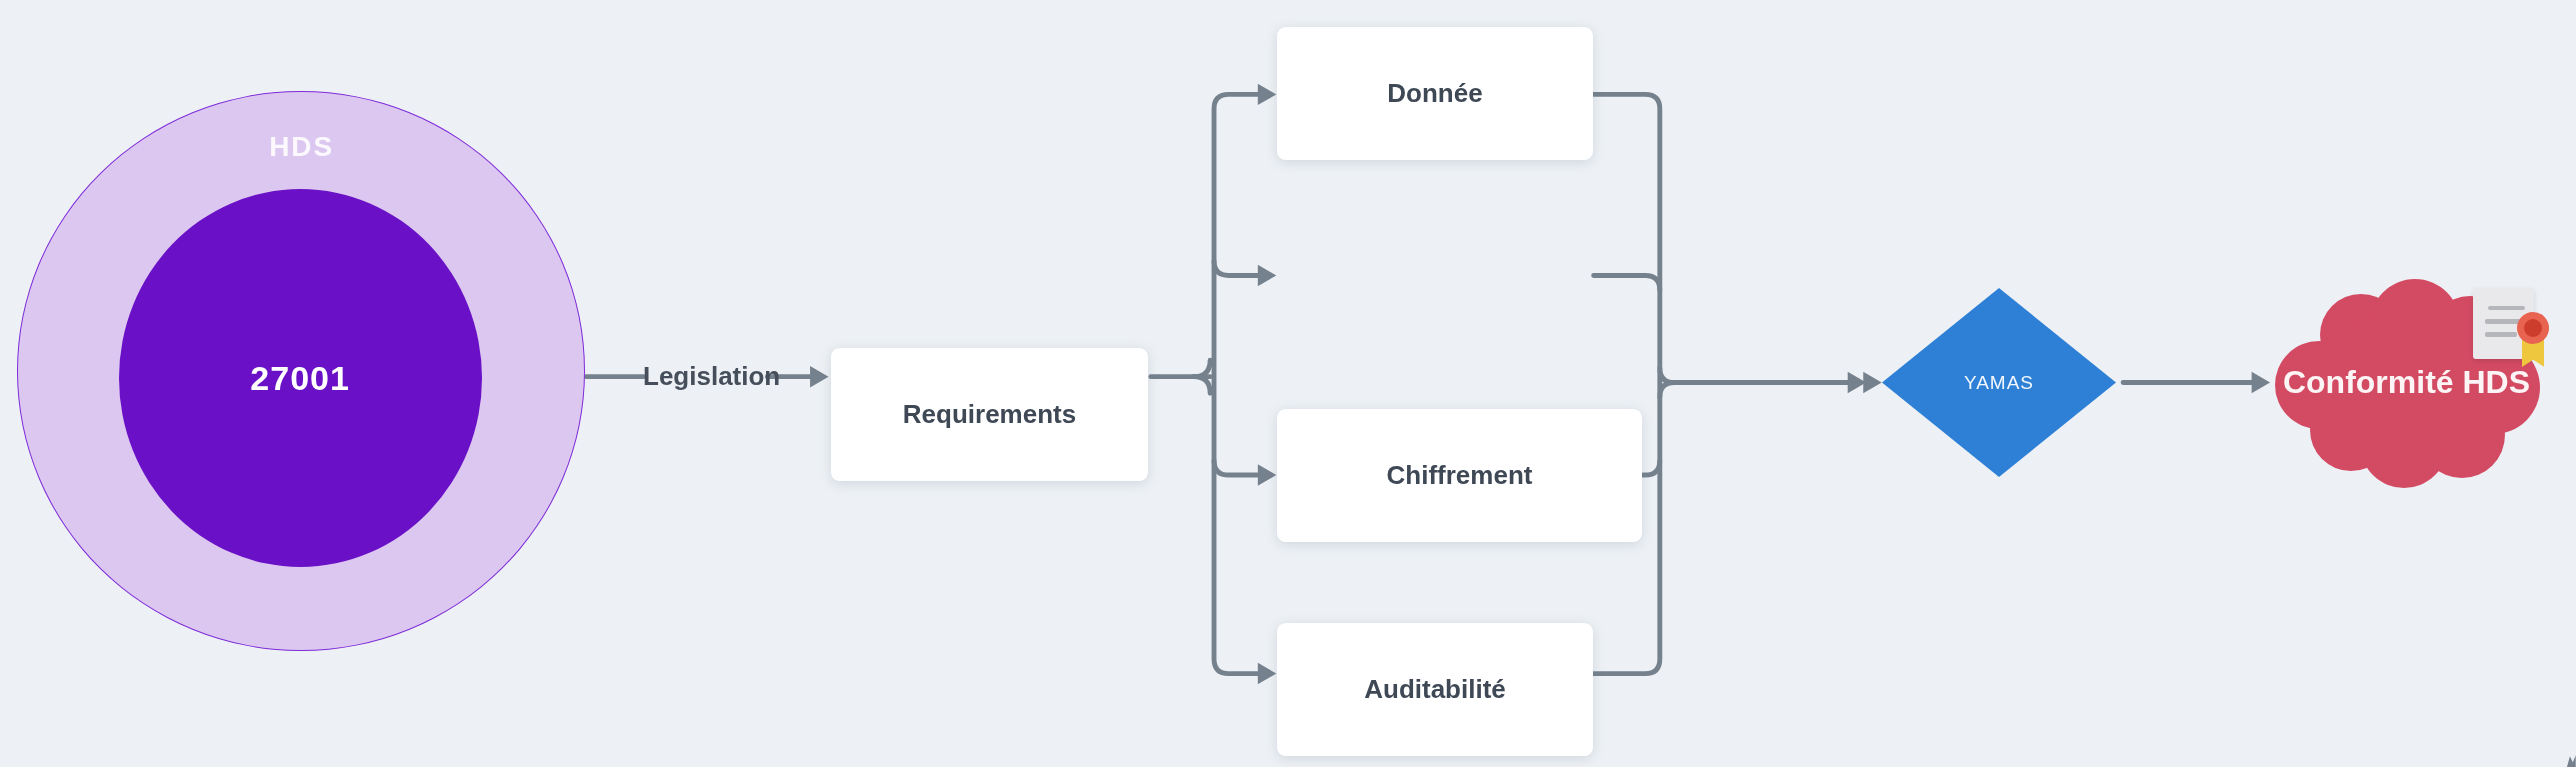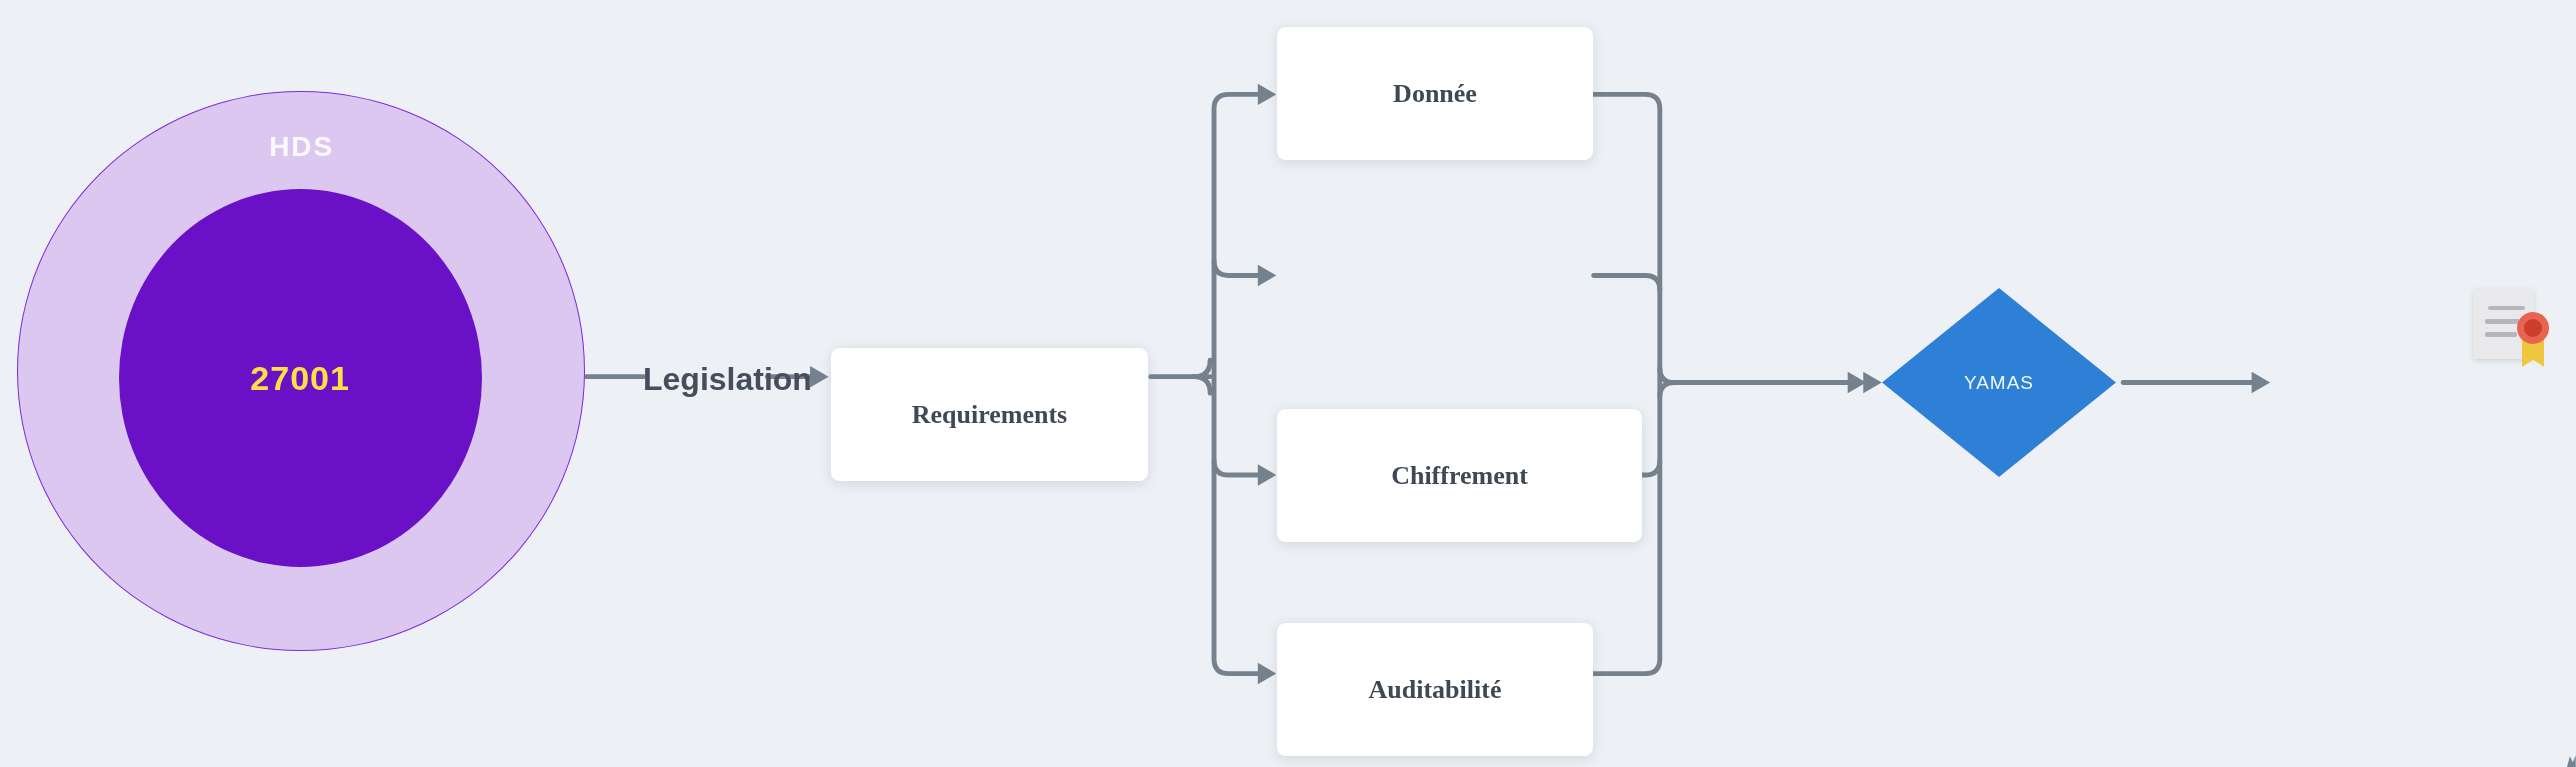--- a/index.html
+++ b/index.html
@@ -68,7 +68,7 @@
     background:var(--boxbg);
     border-radius:8.8px;
     box-shadow:0 2.9px 11.7px rgba(100,116,139,0.20);
-    display:flex;align-items:center;justify-content:center;font-family:Liberation Serif, serif;
+    display:flex;align-items:center;justify-content:center;
   }
   .node-box .node-label{
     font-size:26px;font-weight:700;color:var(--boxtext);

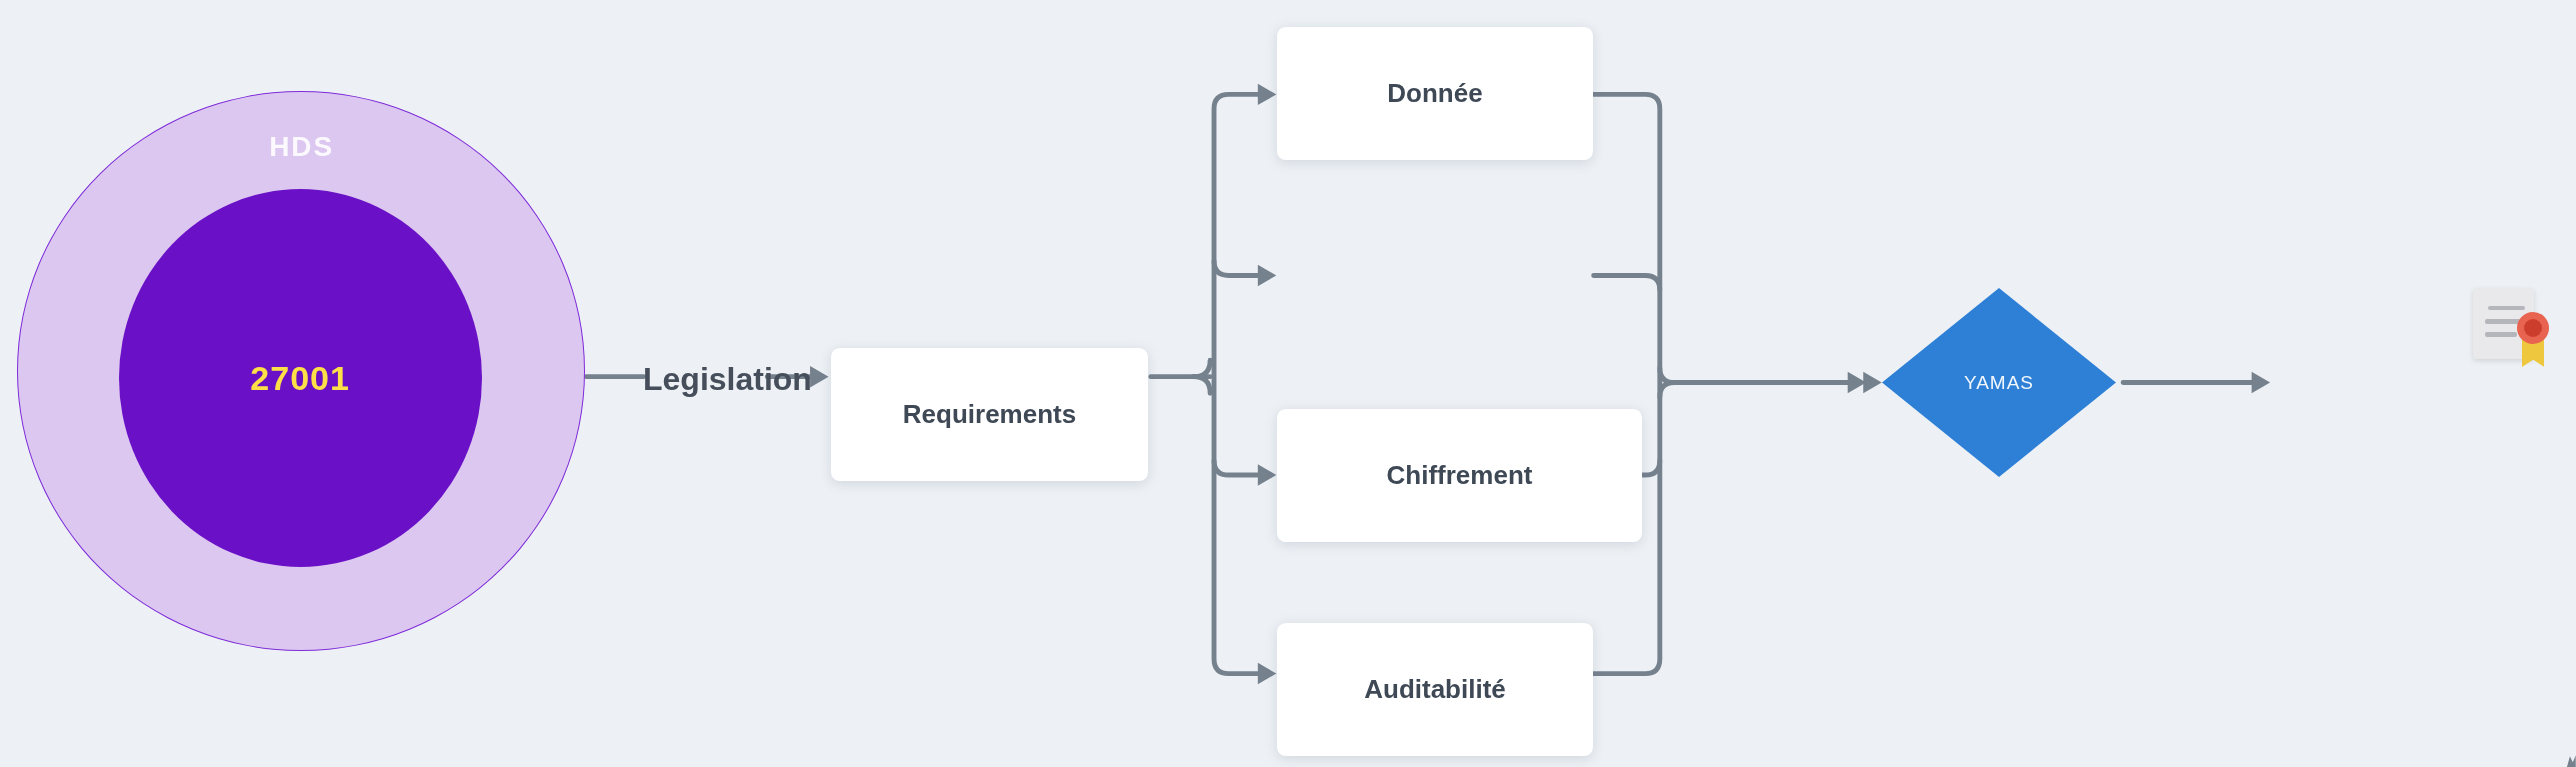--- a/index.html
+++ b/index.html
@@ -52,7 +52,7 @@
   }
   .venn-inner-label{
     font-size:34px;font-weight:700;letter-spacing:1px;
-    color:#fde047;
+    color:#ffffff;
   }
 
   

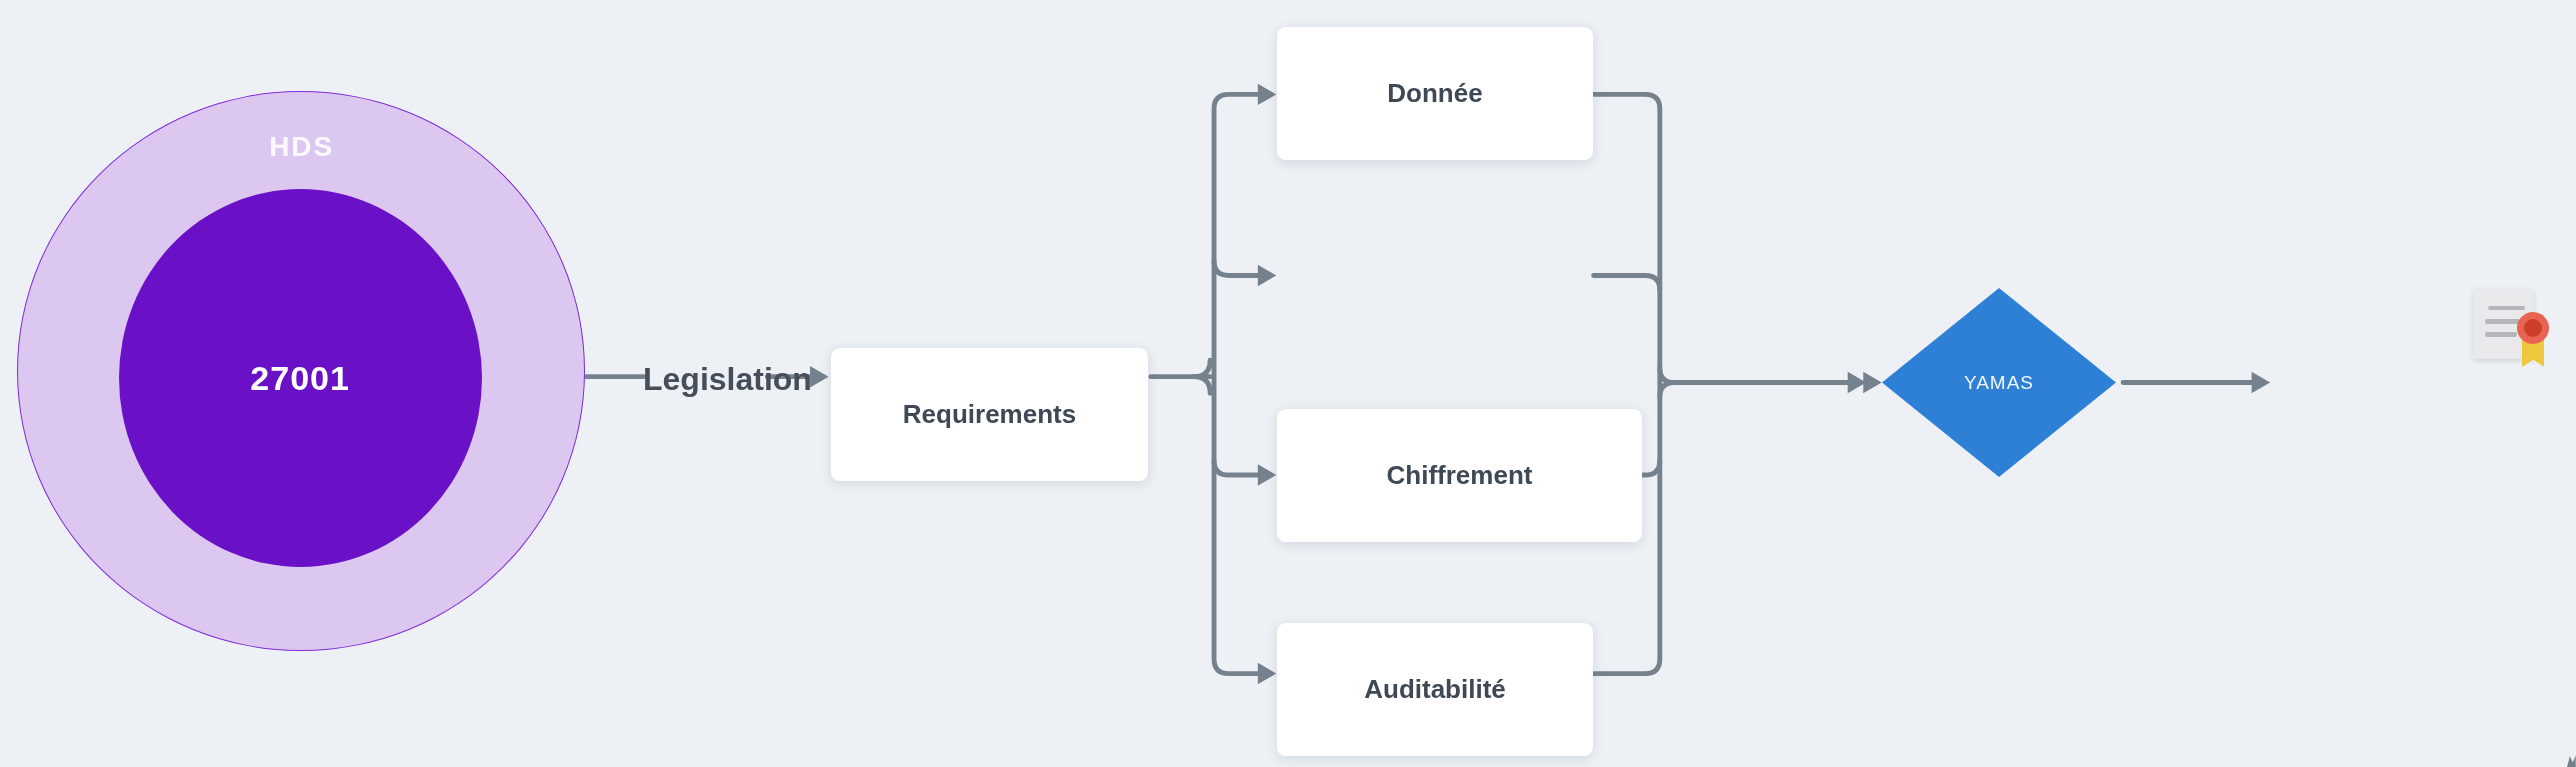--- a/index.html
+++ b/index.html
@@ -59,7 +59,7 @@
   .edge-label{
     position:absolute;left:643px;top:361px;width:125px;
     text-align:center;
-    font-size:32px;font-weight:700;color:#454e5a;
+    font-size:26px;font-weight:700;color:#454e5a;
   }
 
   

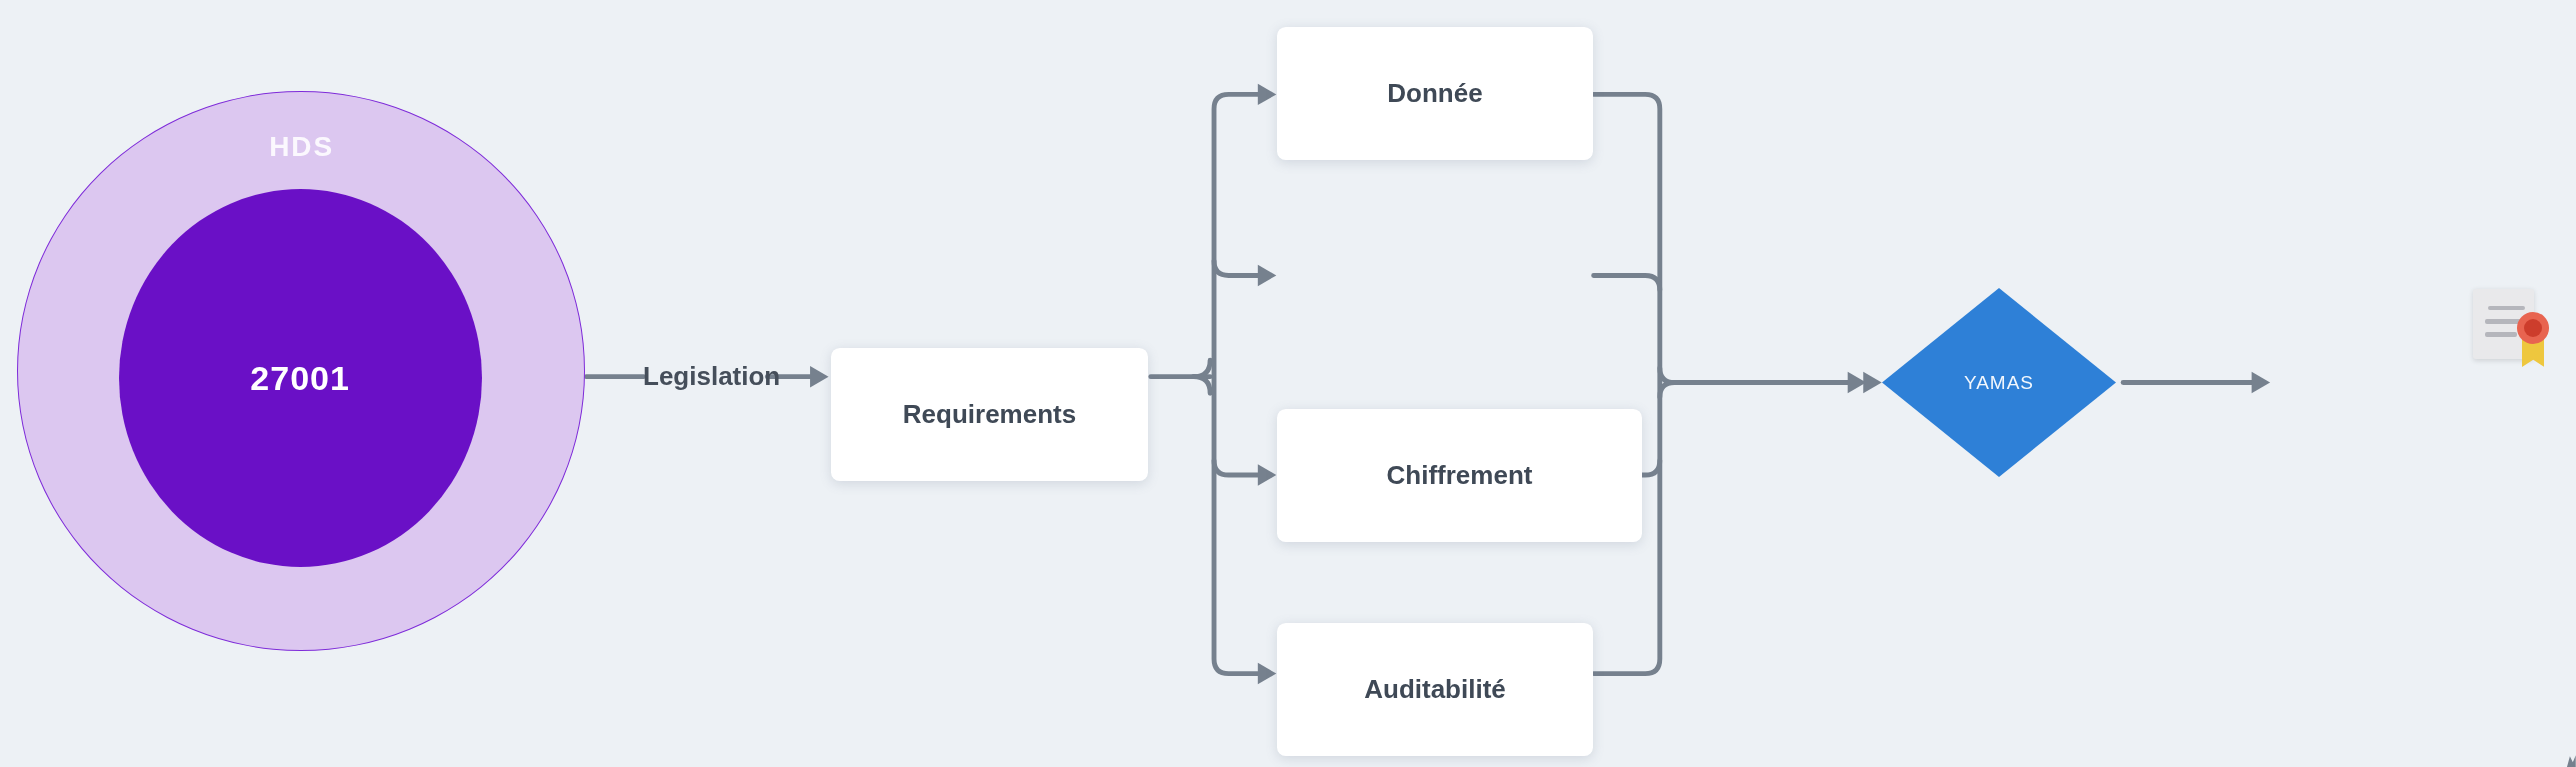--- a/index.html
+++ b/index.html
@@ -199,6 +199,18 @@
     <span class="node-label">YAMAS</span>
   </div>
 
+  <div class="cloud">
+    <div class="cloud-part cloud-lobe-l"></div>
+    <div class="cloud-part cloud-lobe-tl"></div>
+    <div class="cloud-part cloud-lobe-tm"></div>
+    <div class="cloud-part cloud-lobe-tr"></div>
+    <div class="cloud-part cloud-lobe-r"></div>
+    <div class="cloud-part cloud-lobe-br"></div>
+    <div class="cloud-part cloud-lobe-bm"></div>
+    <div class="cloud-part cloud-lobe-bl"></div>
+    <div class="cloud-part cloud-body"></div>
+    <div class="cloud-label">Conformité HDS</div>
+  </div>
 
   <div class="cert-paper">
     <div class="cert-line cert-line-1"></div>

